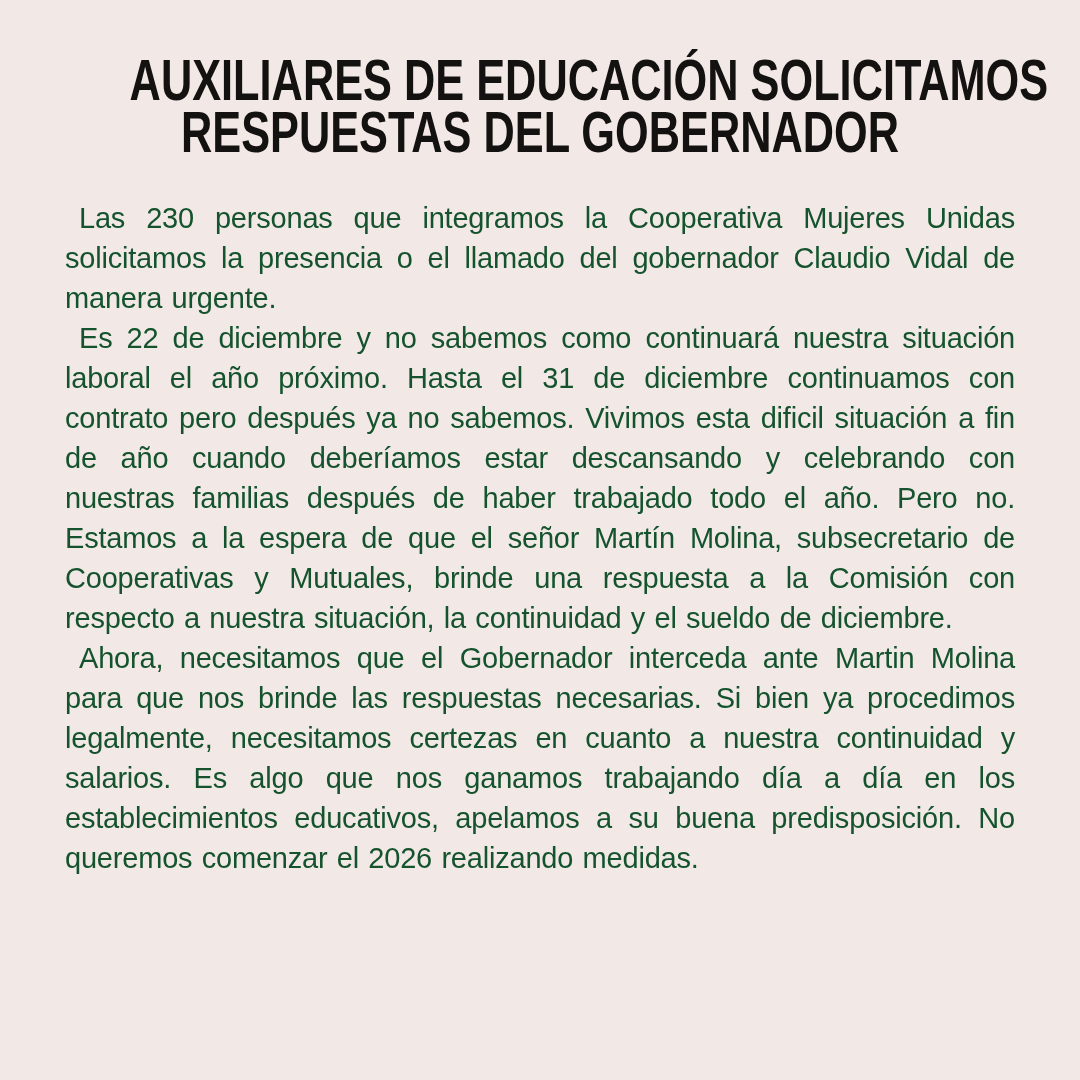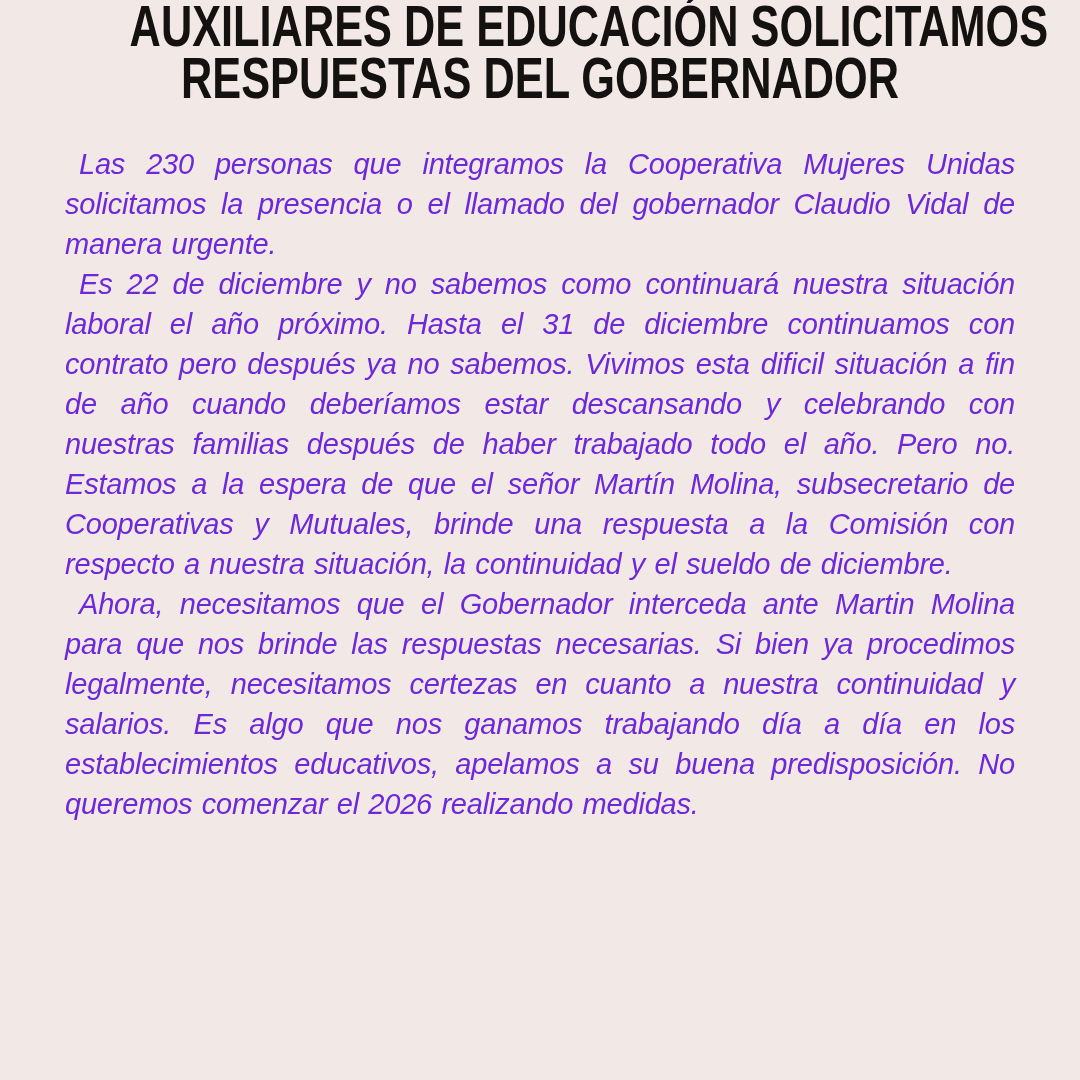--- a/index.html
+++ b/index.html
@@ -17,6 +17,7 @@
     width: 1080px;
     height: 1080px;
     box-sizing: border-box;
+    padding-top: 54px;
   }
   .headline {
     margin: 0;

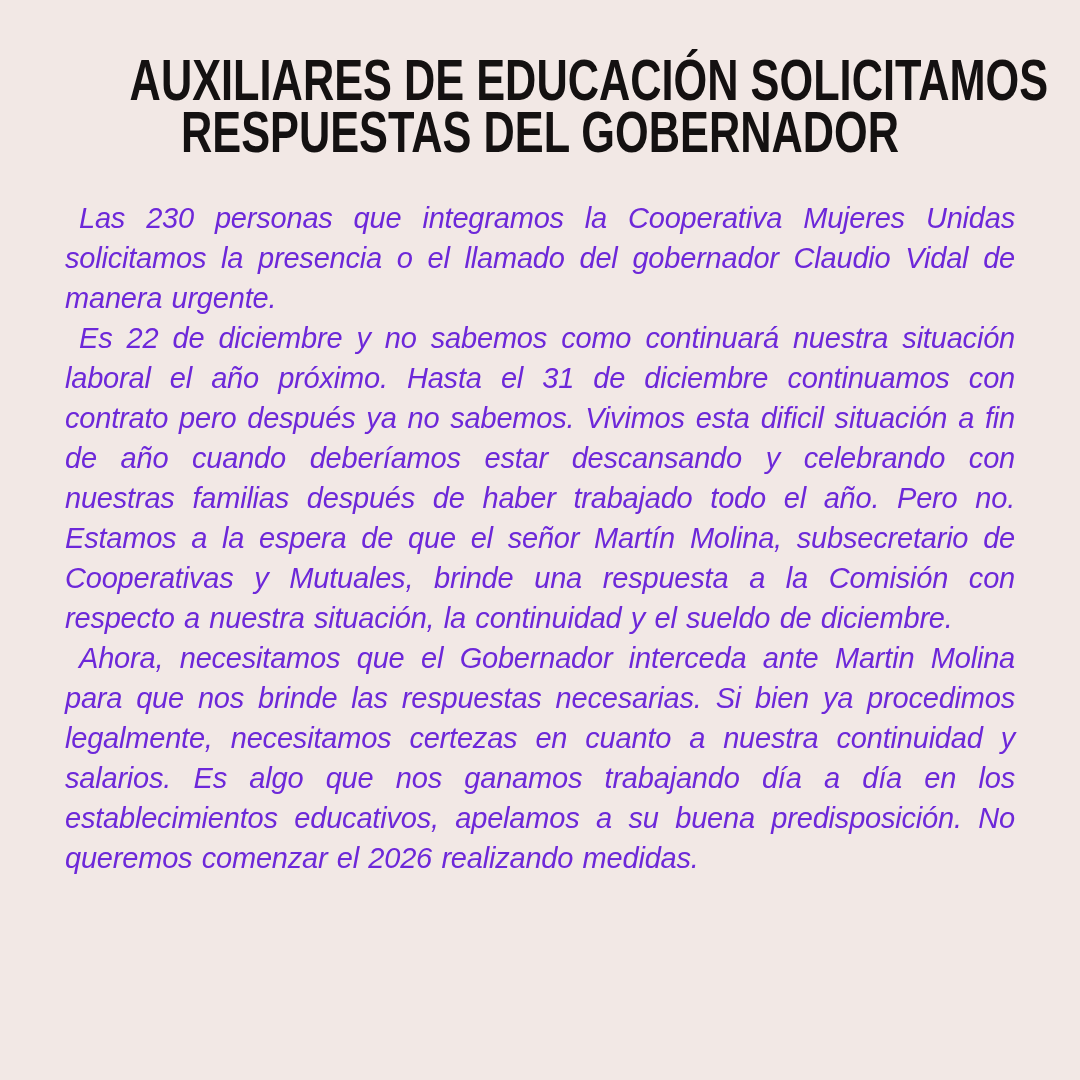--- a/index.html
+++ b/index.html
@@ -36,8 +36,7 @@
   }
   .body-text {
     margin: 40px 65px 0 65px;
-    color: #6d28d9;
-    font-style: italic;
+    color: #14532d;
   }
   .body-text p {
     margin: 0;

